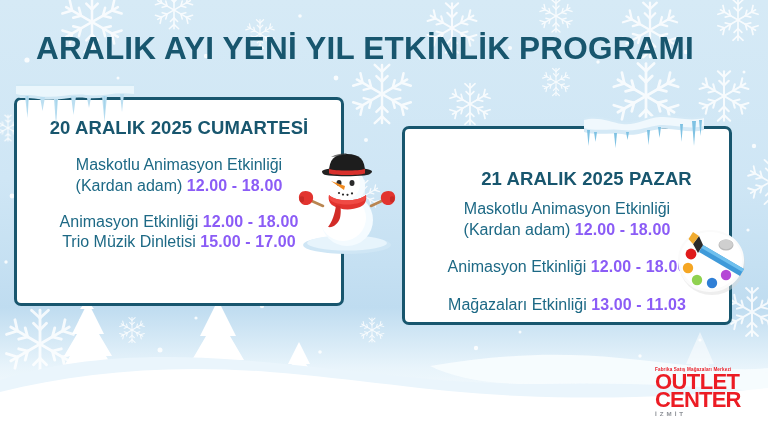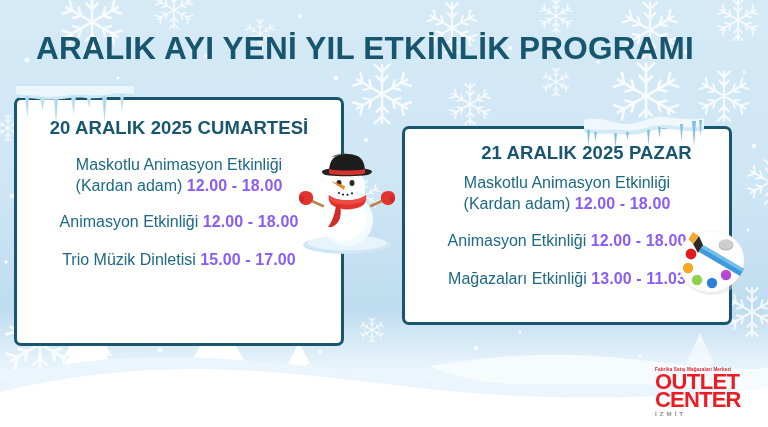--- a/index.html
+++ b/index.html
@@ -51,7 +51,7 @@
     left: 14px;
     top: 97px;
     width: 330px;
-    height: 249px;
+    height: 209px;
   }
   #card-right {
     left: 402px;

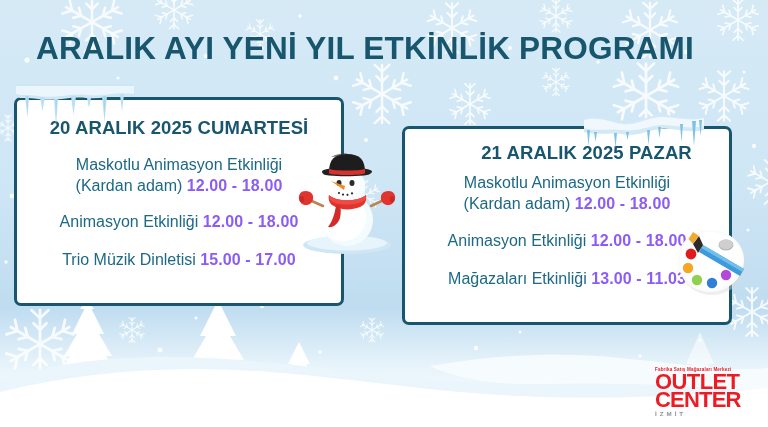--- a/index.html
+++ b/index.html
@@ -68,7 +68,7 @@
     white-space: nowrap;
   }
   #card-left .card-head { margin-top: 17px; }
-  #card-right .card-head { margin-top: 13px; padding-left: 39px; }
+  #card-right .card-head { margin-top: 39px; padding-left: 39px; }
 
   .events {
     margin: 0;

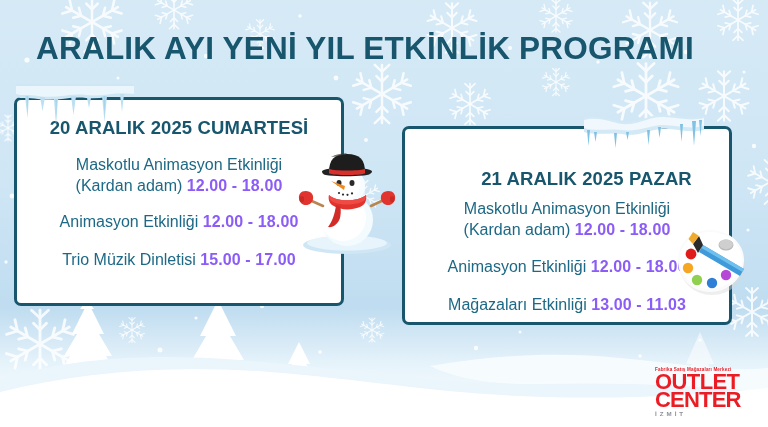--- a/index.html
+++ b/index.html
@@ -86,7 +86,7 @@
   .event .ev-time { font-weight: bold; color: #8b5cf6; letter-spacing: 0.1px; }
   #card-left .event:nth-child(1) { margin-top: 16px; }
   #card-left .event:nth-child(2) { margin-top: 15px; }
-  #card-left .event:nth-child(3) { margin-top: 18px; }
+  #card-left .event:nth-child(3) { }
   #card-right .event:nth-child(1) { margin-top: 9px; }
   #card-right .event:nth-child(2) { margin-top: 16px; }
   #card-right .event:nth-child(3) { margin-top: 18px; }

